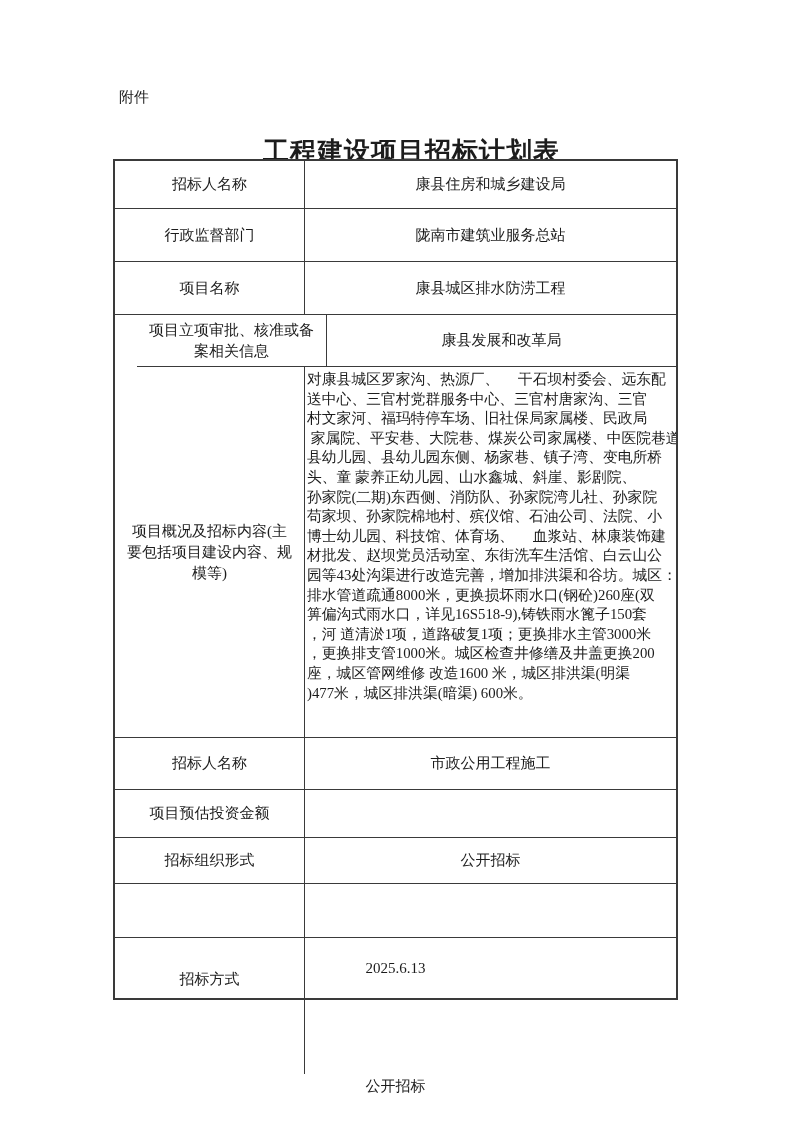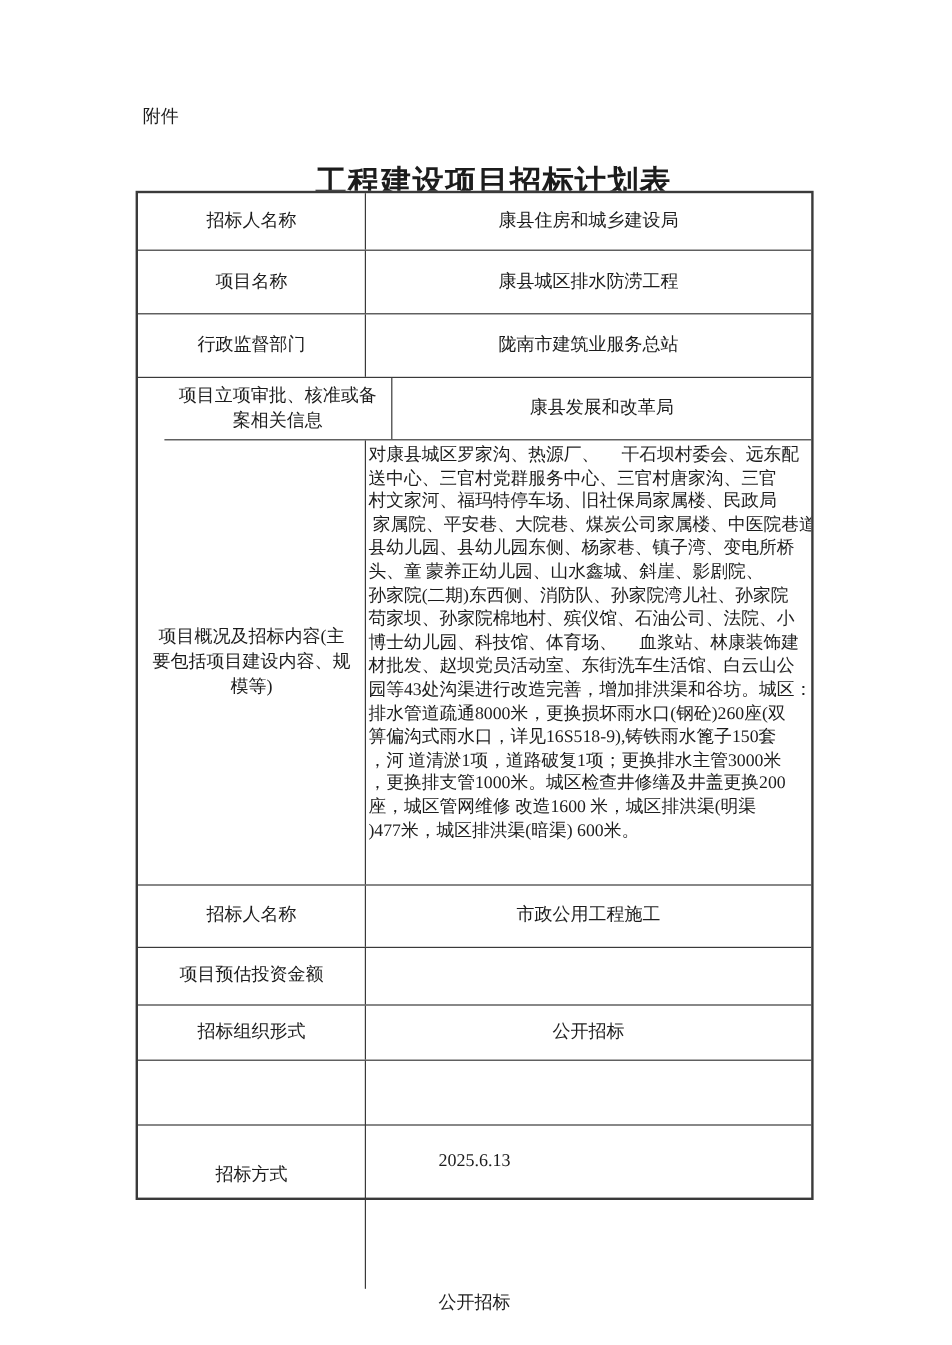--- a/index.html
+++ b/index.html
@@ -106,14 +106,14 @@
     <div class="td value">康县住房和城乡建设局</div>
   </div>
 
+  <div class="tr r3">
+    <div class="td label">行政监督部门</div>
+    <div class="td value">陇南市建筑业服务总站</div>
+  </div>
+
   <div class="tr r2">
     <div class="td label">项目名称</div>
     <div class="td value">康县城区排水防涝工程</div>
-  </div>
-
-  <div class="tr r3">
-    <div class="td label">行政监督部门</div>
-    <div class="td value">陇南市建筑业服务总站</div>
   </div>
 
   <div class="tr r4">

